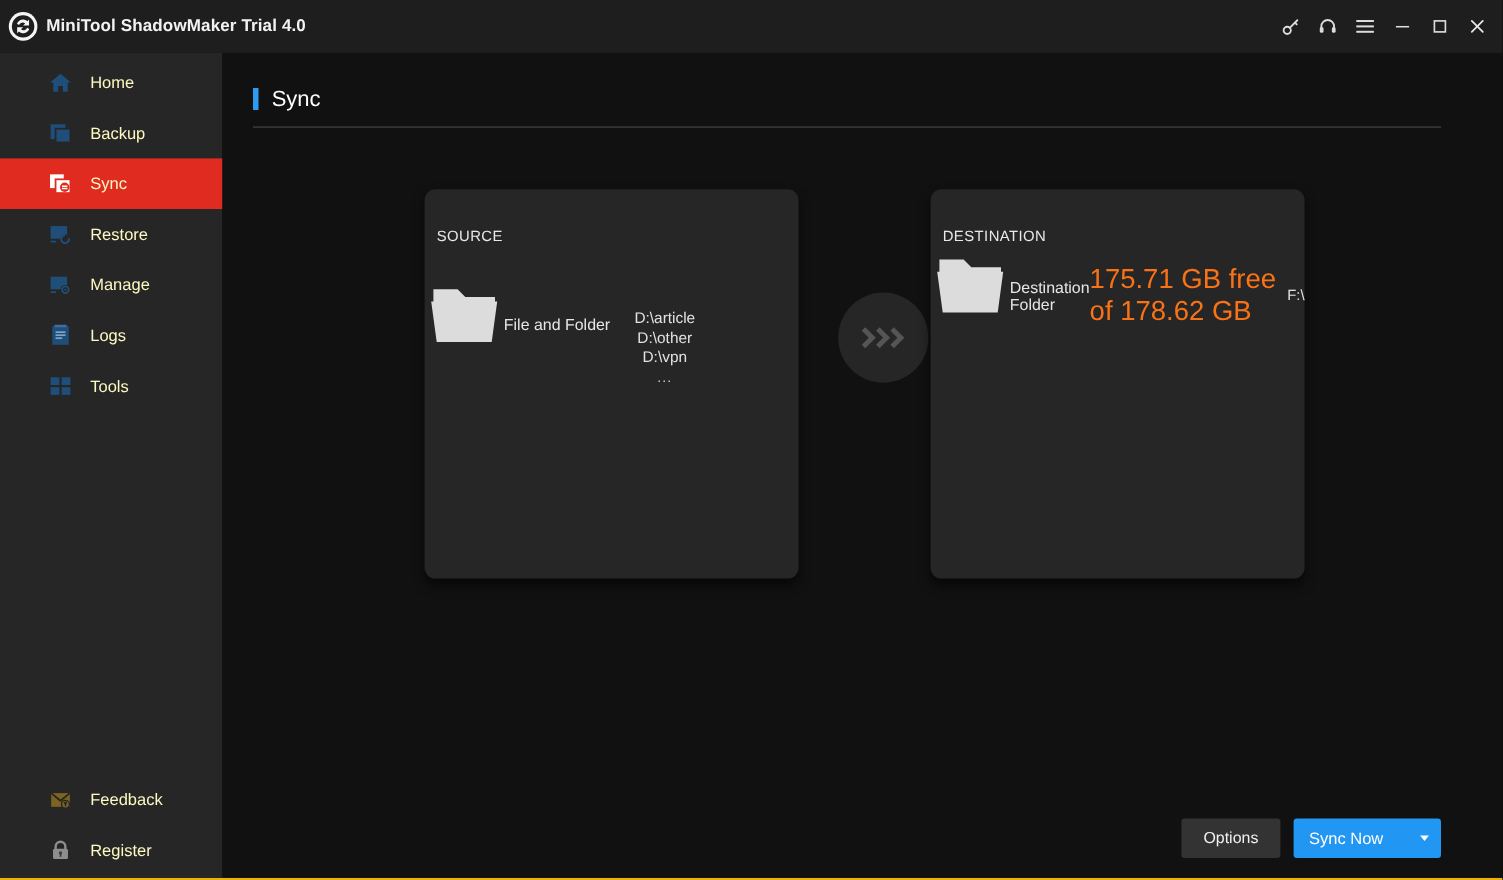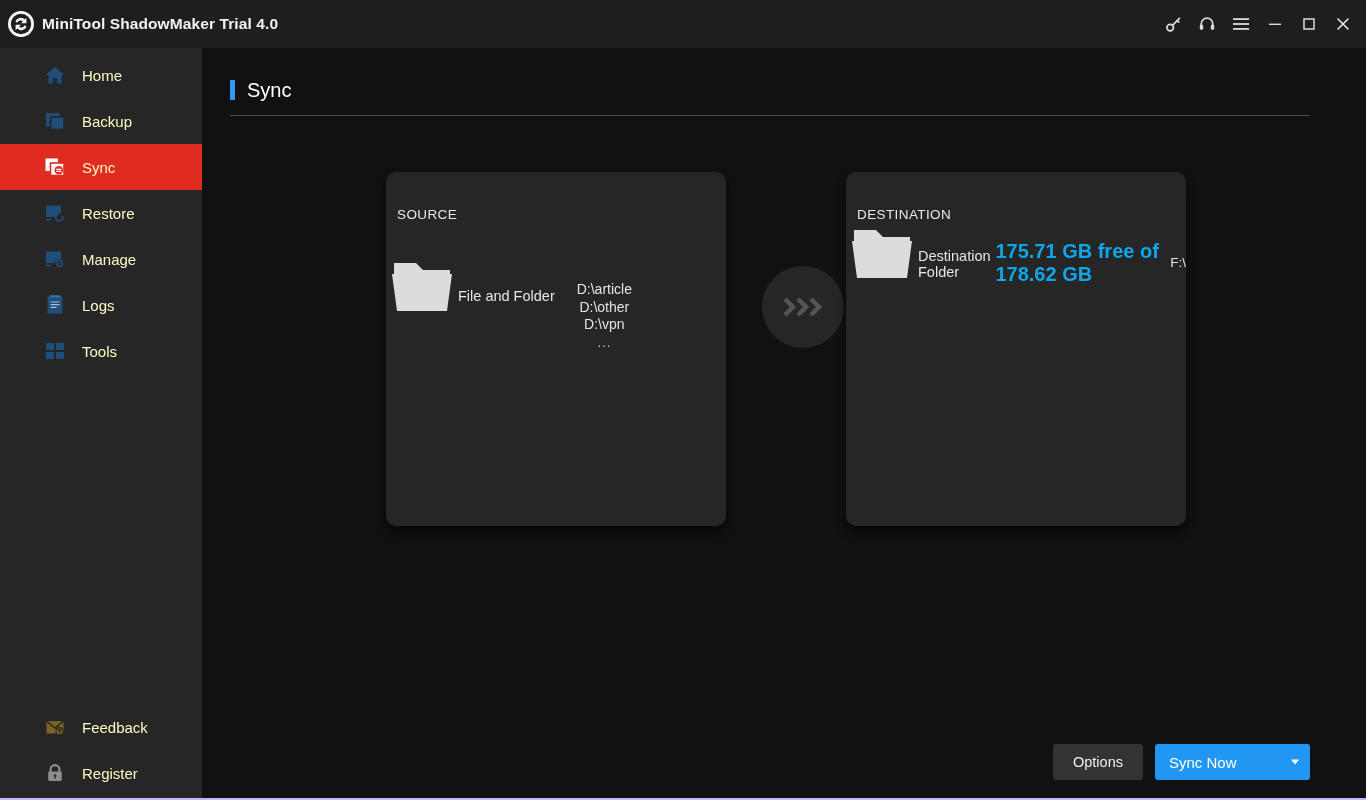--- a/index.html
+++ b/index.html
@@ -14,7 +14,7 @@
     width:1366px; height:800px;
     background:#111111;
     display:flex; flex-direction:column;
-    border-bottom:2px solid #c4b5fd;
+    border-bottom:2px solid #eab308;
   }
 
   

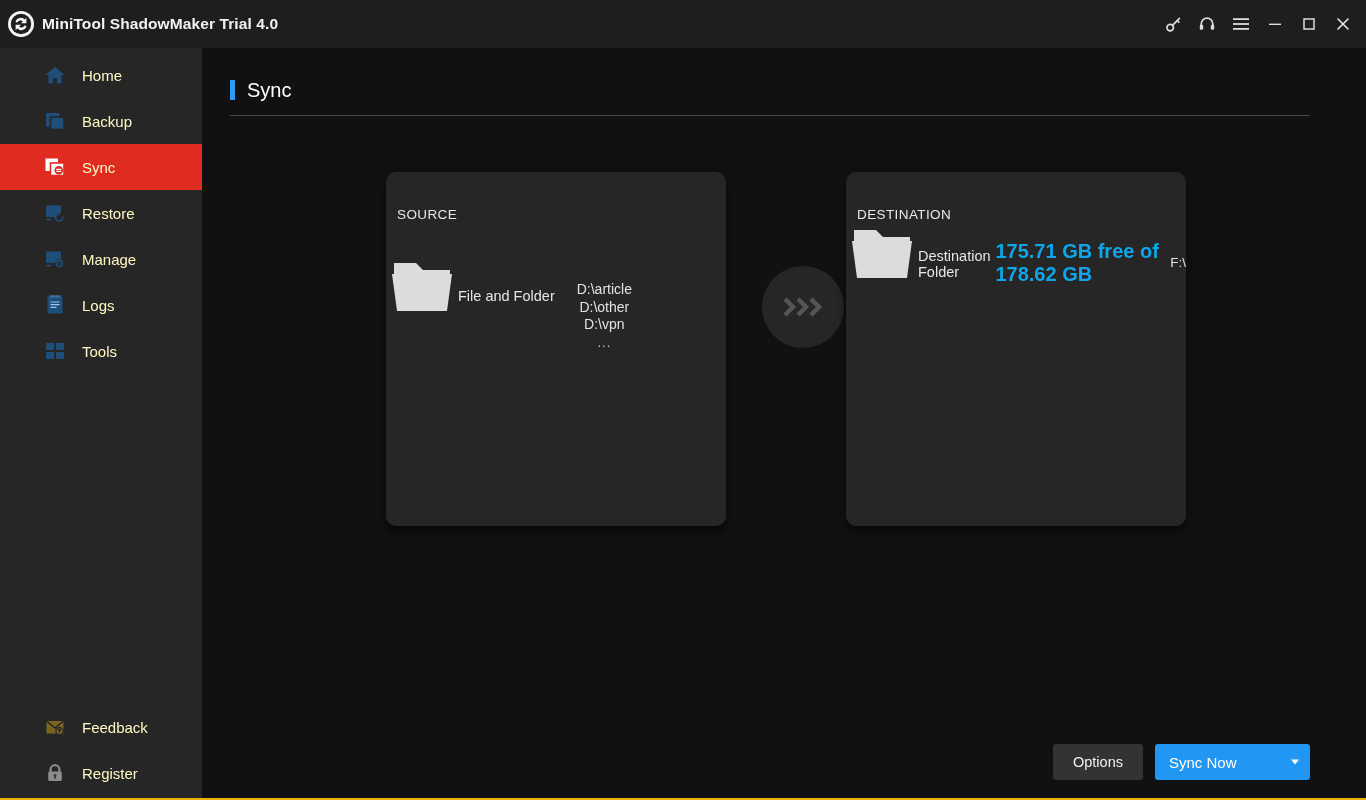--- a/index.html
+++ b/index.html
@@ -116,7 +116,7 @@
   }
   .panel-free {
     margin-top:16px;
-    color:#0ea5e9; font-size:20px;font-weight:bold;
+    color:#f97316; font-size:25px;
   }
   .panel-paths {
     margin-top:7px;

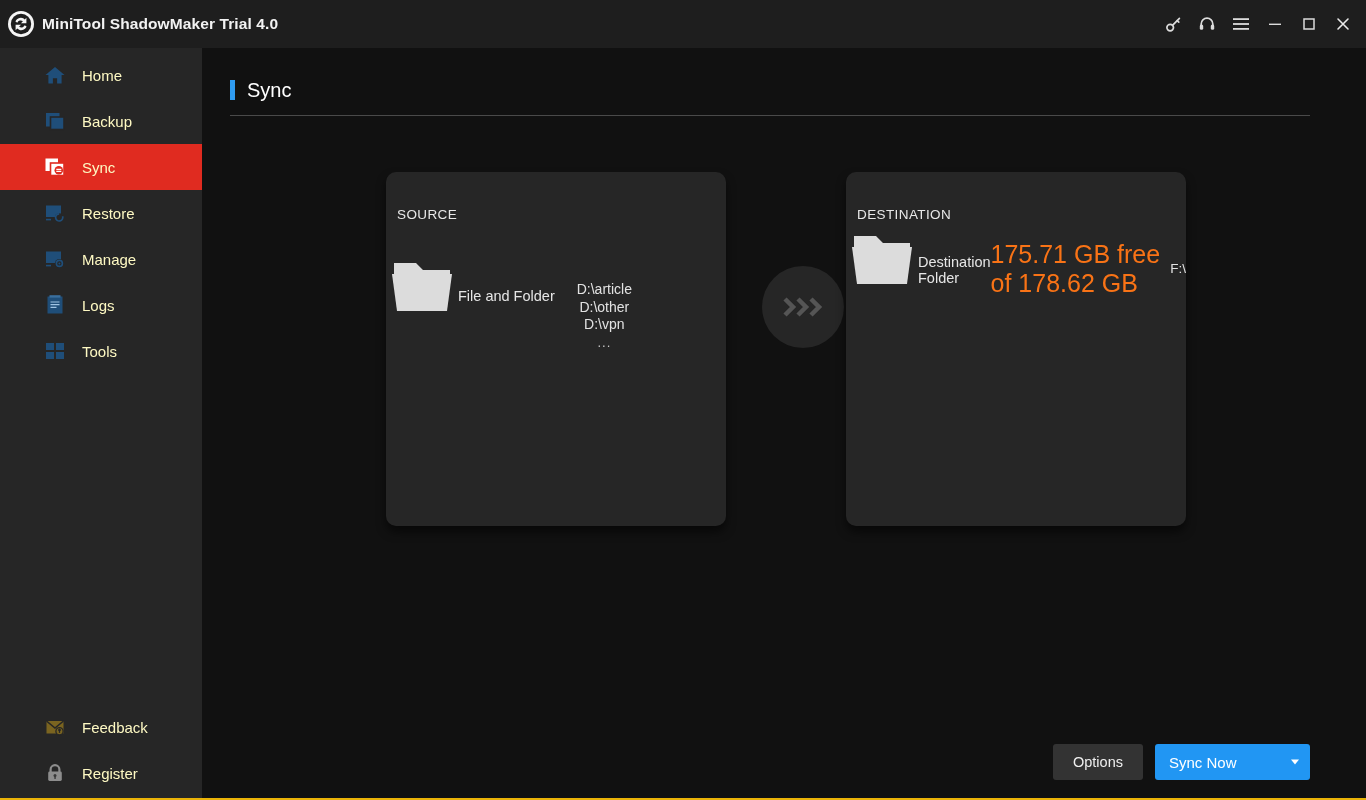--- a/index.html
+++ b/index.html
@@ -153,7 +153,7 @@
     cursor:default;
   }
   .btn-sync {
-    width:155px; height:36px;
+    width:134px; height:36px;
     background:#2196f3; border-radius:3px;
     display:flex; align-items:center;
     position:relative; cursor:default;

